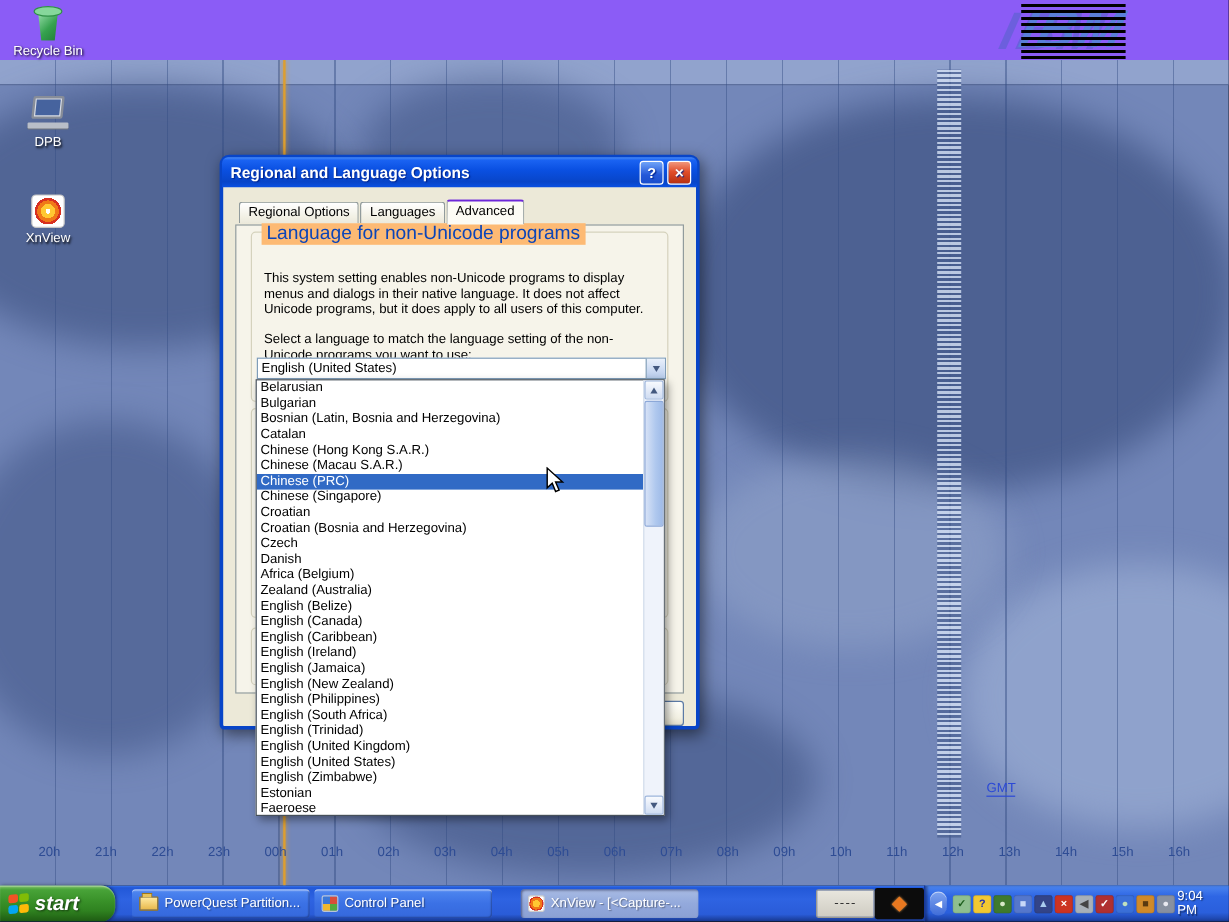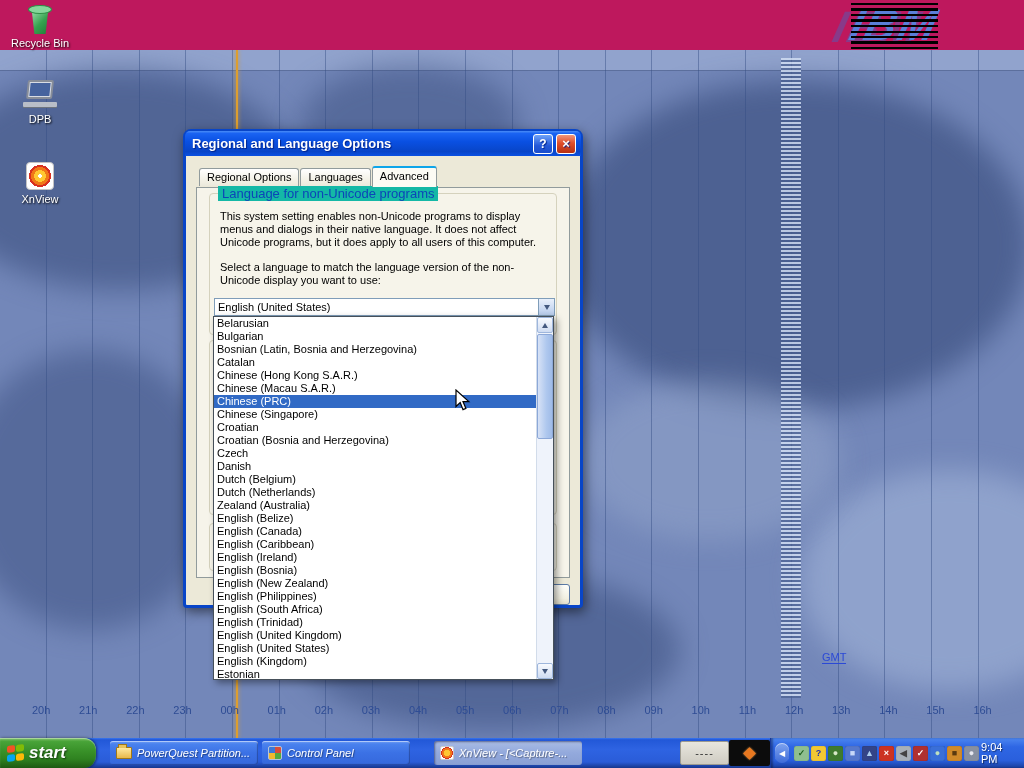--- a/index.html
+++ b/index.html
@@ -10,7 +10,7 @@
   }
 
   
-  .topbar { position:absolute; left:0; top:0; width:1024px; height:50px; background:#be185d; z-index:10; }
+  .topbar { position:absolute; left:0; top:0; width:1024px; height:50px; background:#8b5cf6; z-index:10; }
   .deskicon { position:absolute; width:64px; text-align:center; color:#fff; font-size:11px; }
   .deskicon .lbl { display:block; margin-top:3px; text-shadow:1px 1px 2px #000; }
   .bin-art { width:26px; height:30px; margin:0 auto; position:relative; }

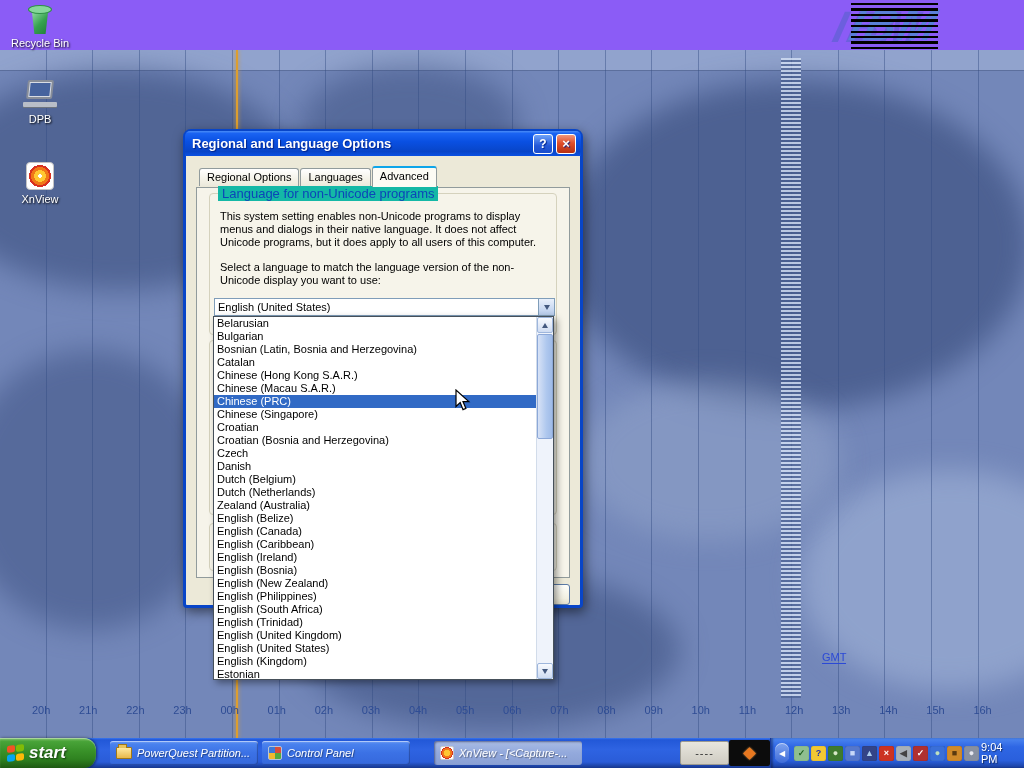--- a/index.html
+++ b/index.html
@@ -66,7 +66,7 @@
   .tab { height:18px; padding:2px 7px 0; font-size:11px; color:#000;
     background:linear-gradient(#FFFFFF,#F2F0E4 70%,#EBE9DC);
     border:1px solid #919B9C; border-bottom:none; border-radius:3px 3px 0 0; margin-right:1px; }
-  .tab.active { height:21px; background:#FCFBF4; border-top:2px solid #0ea5e9; margin-bottom:-1px; z-index:4; position:relative; }
+  .tab.active { height:21px; background:#FCFBF4; border-top:2px solid #6d28d9; margin-bottom:-1px; z-index:4; position:relative; }
 
   .tab-panel { position:absolute; left:10px; top:55px; width:374px; height:391px;
     background:#F6F4EA; border:1px solid #919B9C; }

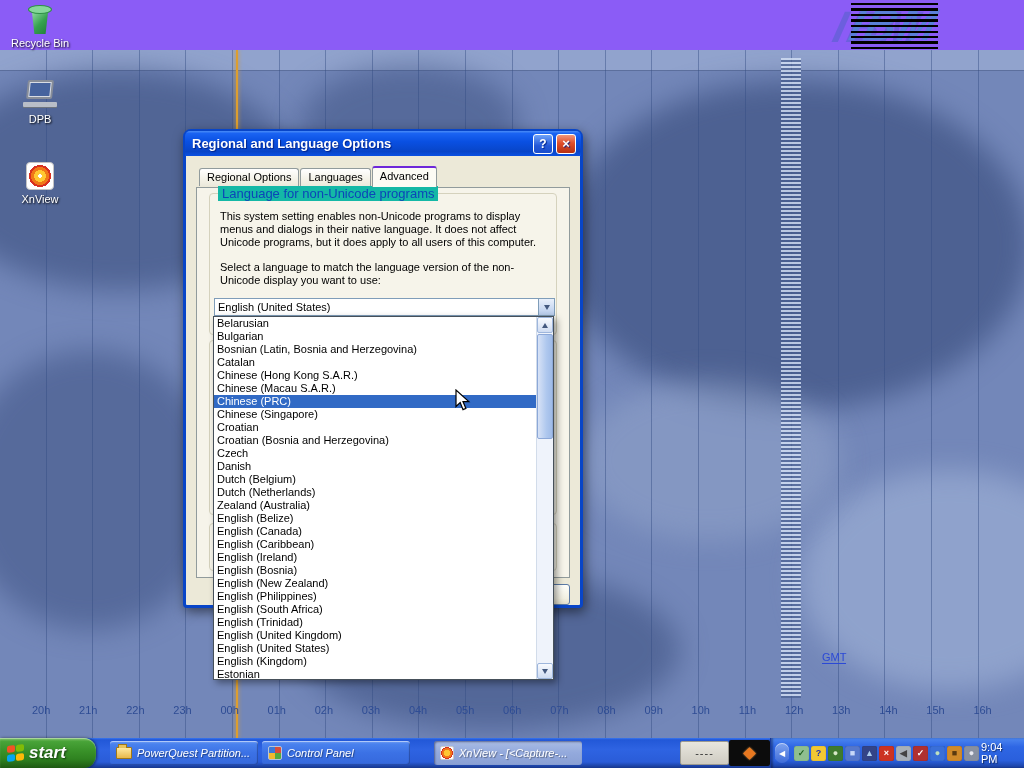--- a/index.html
+++ b/index.html
@@ -74,8 +74,8 @@
   .group1 { top:5px; height:142px; }
   .group2 { top:152px; height:175px; }
   .group3 { top:335px; height:48px; }
-  .grouptitle { position:absolute; top:-8px; left:8px; background:#14b8a6; padding:0 4px;
-    color:#0C45B8; font-size:13px; }
+  .grouptitle { position:absolute; top:-8px; left:8px; background:#fdba74; padding:0 4px;
+    color:#0C45B8; font-size:16px; }
   .group1 p { font-size:11px; line-height:13px; color:#000; margin:0 10px 12px 10px; }
   .group1 p.first { margin-top:16px; }
 

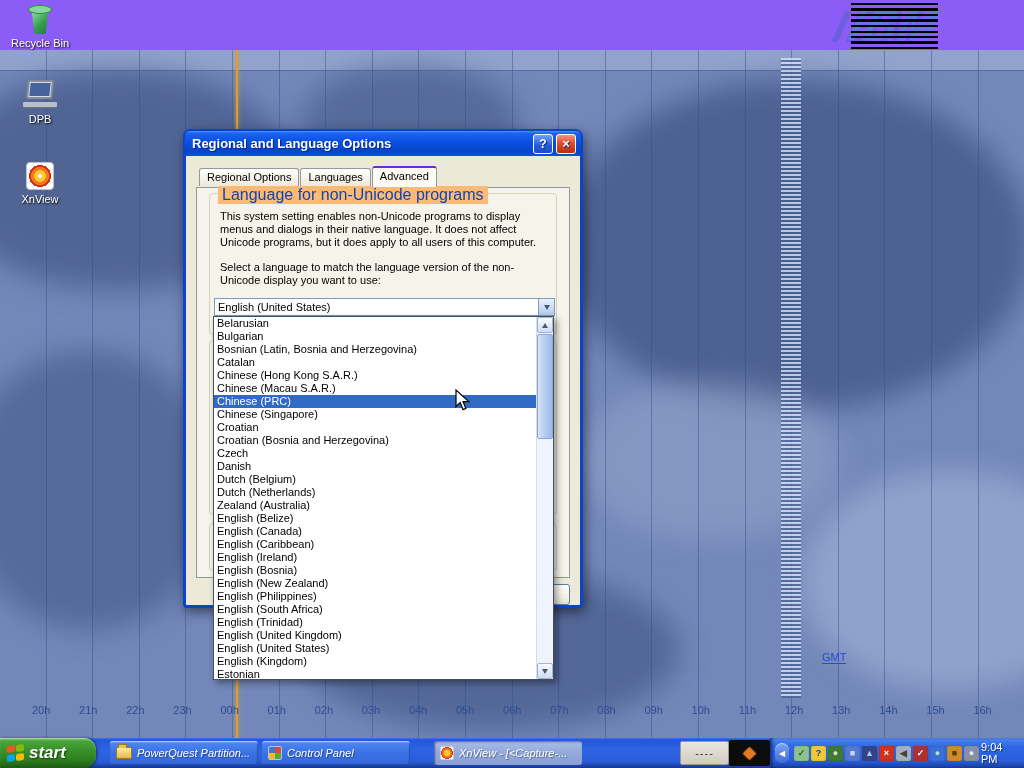--- a/index.html
+++ b/index.html
@@ -77,7 +77,7 @@
   .grouptitle { position:absolute; top:-8px; left:8px; background:#fdba74; padding:0 4px;
     color:#0C45B8; font-size:16px; }
   .group1 p { font-size:11px; line-height:13px; color:#000; margin:0 10px 12px 10px; }
-  .group1 p.first { margin-top:16px; }
+  .group1 p.first { margin-top:32px; }
 
   .combo { position:absolute; left:4px; top:104px; width:341px; height:18px;
     border:1px solid #7F9DB9; background:#fff; display:flex; }

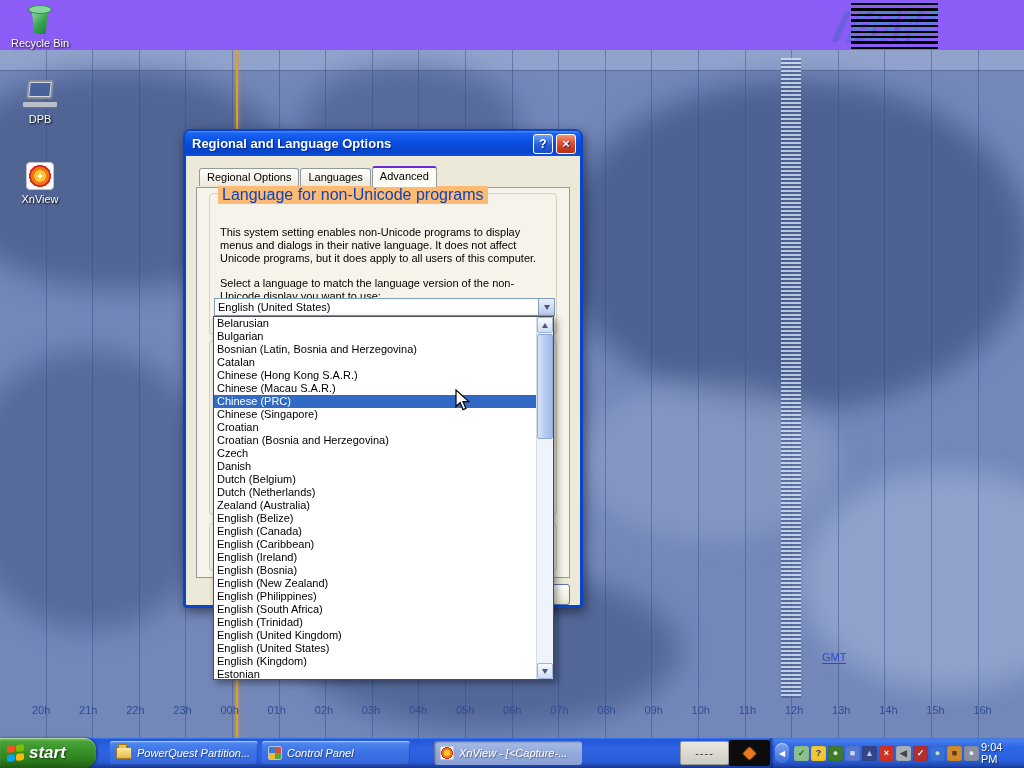--- a/index.html
+++ b/index.html
@@ -241,7 +241,7 @@
       <div class="groupbox group1">
         <span class="grouptitle">Language for non-Unicode programs</span>
         <p class="first">This system setting enables non-Unicode programs to display menus and dialogs in their native language. It does not affect Unicode programs, but it does apply to all users of this computer.</p>
-        <p>Select a language to match the language version of the non-Unicode display you want to use:</p>
+        <p>Select a language to match the language setting of the non-Unicode programs you want to use:</p>
         <div class="combo">
           <span class="combo-value">English (United States)</span>
           <span class="combo-btn">

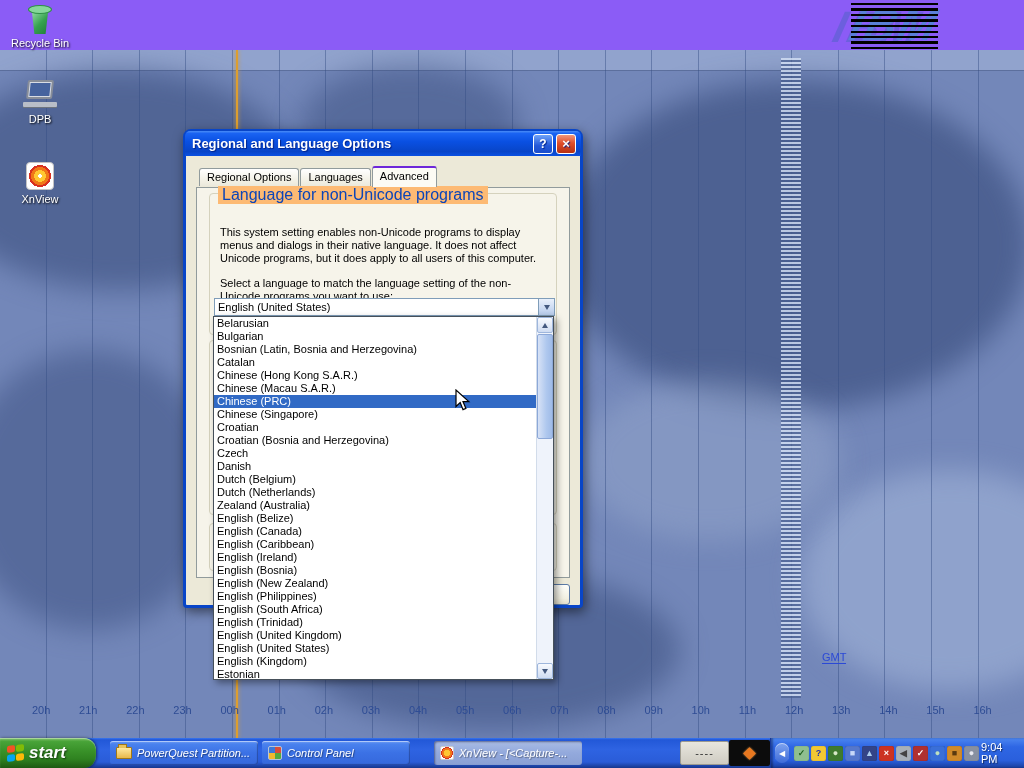--- a/index.html
+++ b/index.html
@@ -274,7 +274,7 @@
         <div class="list-item">Croatian (Bosnia and Herzegovina)</div>
         <div class="list-item">Czech</div>
         <div class="list-item">Danish</div>
-        <div class="list-item">Dutch (Belgium)</div>
+        <div class="list-item">Africa (Belgium)</div>
         <div class="list-item">Dutch (Netherlands)</div>
         <div class="list-item">Zealand (Australia)</div>
         <div class="list-item">English (Belize)</div>

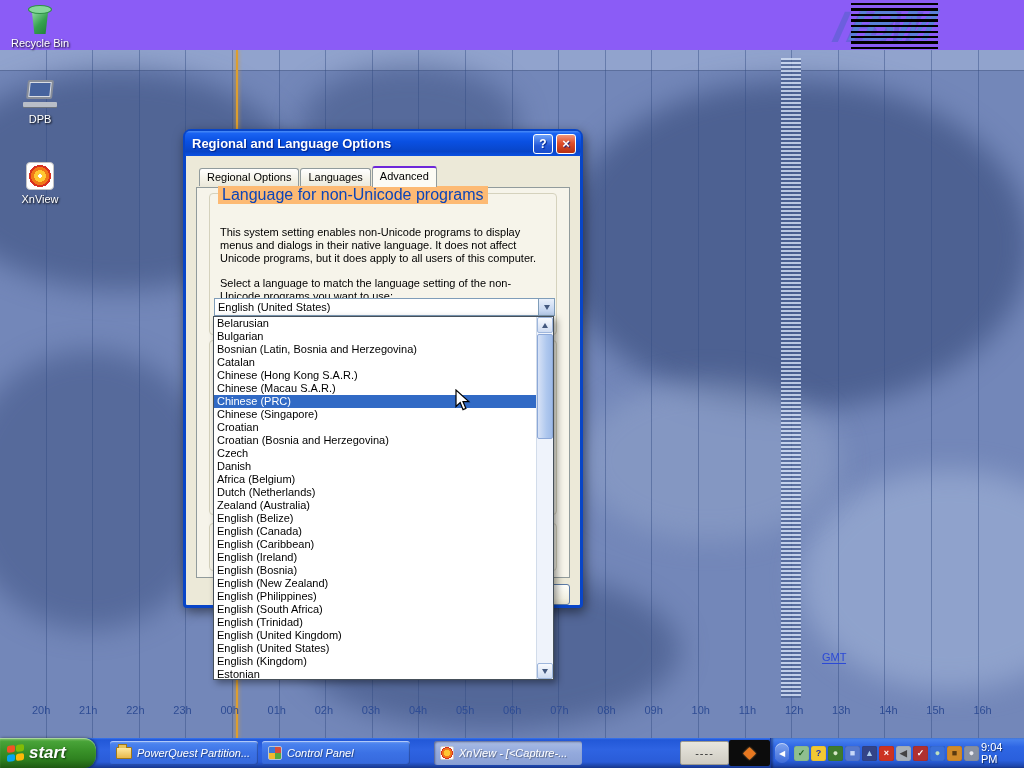--- a/index.html
+++ b/index.html
@@ -275,7 +275,6 @@
         <div class="list-item">Czech</div>
         <div class="list-item">Danish</div>
         <div class="list-item">Africa (Belgium)</div>
-        <div class="list-item">Dutch (Netherlands)</div>
         <div class="list-item">Zealand (Australia)</div>
         <div class="list-item">English (Belize)</div>
         <div class="list-item">English (Canada)</div>

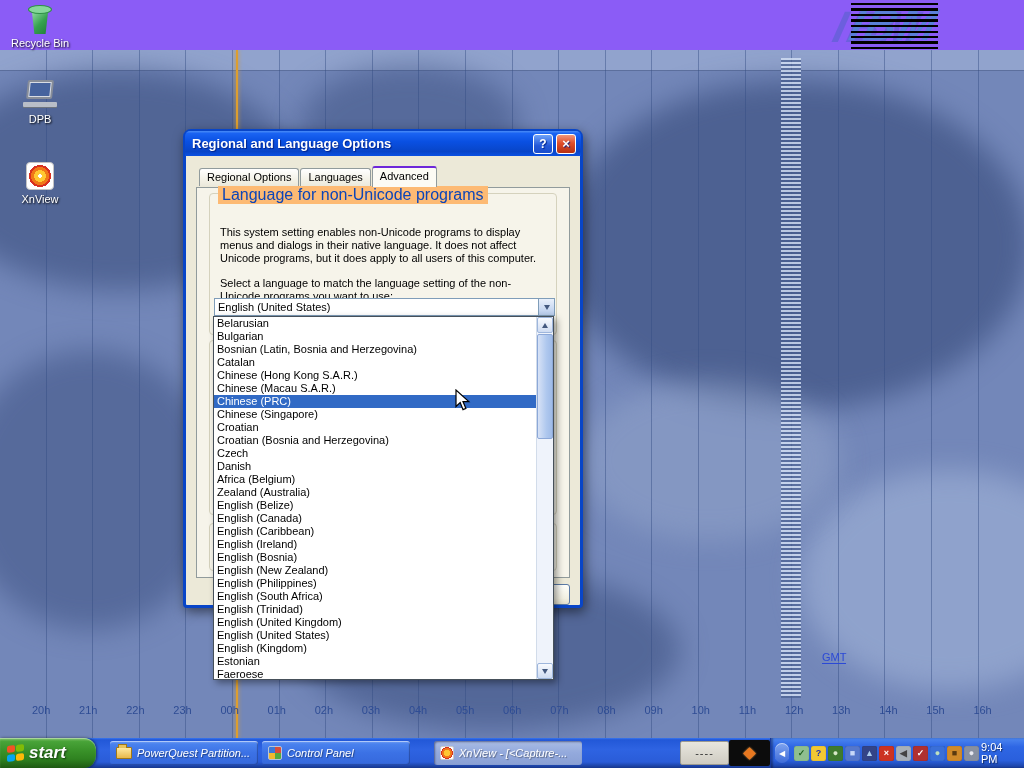--- a/index.html
+++ b/index.html
@@ -280,7 +280,7 @@
         <div class="list-item">English (Canada)</div>
         <div class="list-item">English (Caribbean)</div>
         <div class="list-item">English (Ireland)</div>
-        <div class="list-item">English (Bosnia)</div>
+        <div class="list-item">English (Jamaica)</div>
         <div class="list-item">English (New Zealand)</div>
         <div class="list-item">English (Philippines)</div>
         <div class="list-item">English (South Africa)</div>

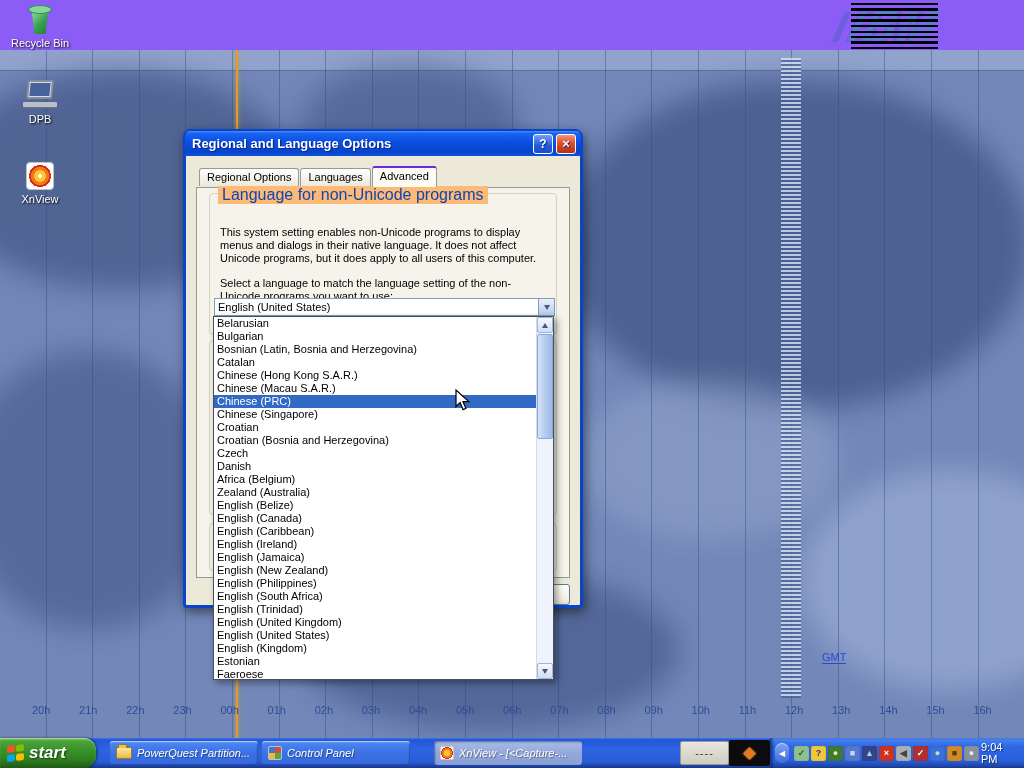--- a/index.html
+++ b/index.html
@@ -287,7 +287,7 @@
         <div class="list-item">English (Trinidad)</div>
         <div class="list-item">English (United Kingdom)</div>
         <div class="list-item">English (United States)</div>
-        <div class="list-item">English (Kingdom)</div>
+        <div class="list-item">English (Zimbabwe)</div>
         <div class="list-item">Estonian</div>
         <div class="list-item">Faeroese</div>
       </div>

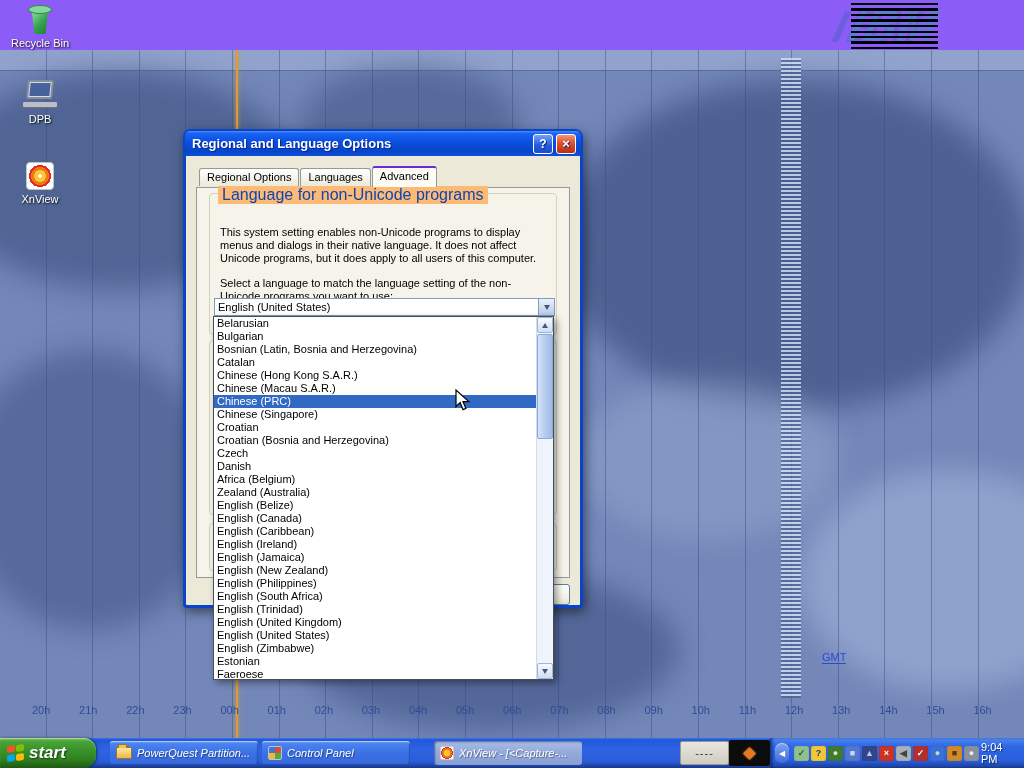--- a/index.html
+++ b/index.html
@@ -125,7 +125,7 @@
     background:linear-gradient(180deg,#76A1F4 0%,#4A82EE 12%,#3B71E5 50%,#3568DC 100%);
     box-shadow:inset 0 1px 0 rgba(255,255,255,.45), inset -1px -1px 1px rgba(0,0,30,.3);
     display:flex; align-items:center; padding:0 6px; color:#fff; font-size:11px;
-    white-space:nowrap; overflow:hidden; text-shadow:1px 1px 1px rgba(0,0,0,.4);font-style:italic; }
+    white-space:nowrap; overflow:hidden; text-shadow:1px 1px 1px rgba(0,0,0,.4); }
   .wbtn.active { background:linear-gradient(180deg,#A9BCE4 0%,#93A9DC 50%,#8AA0D4 100%);
     box-shadow:inset 1px 1px 2px rgba(0,0,40,.45); }
   .wb1 { margin-left:14px; } .wb3 { margin-left:20px; }

